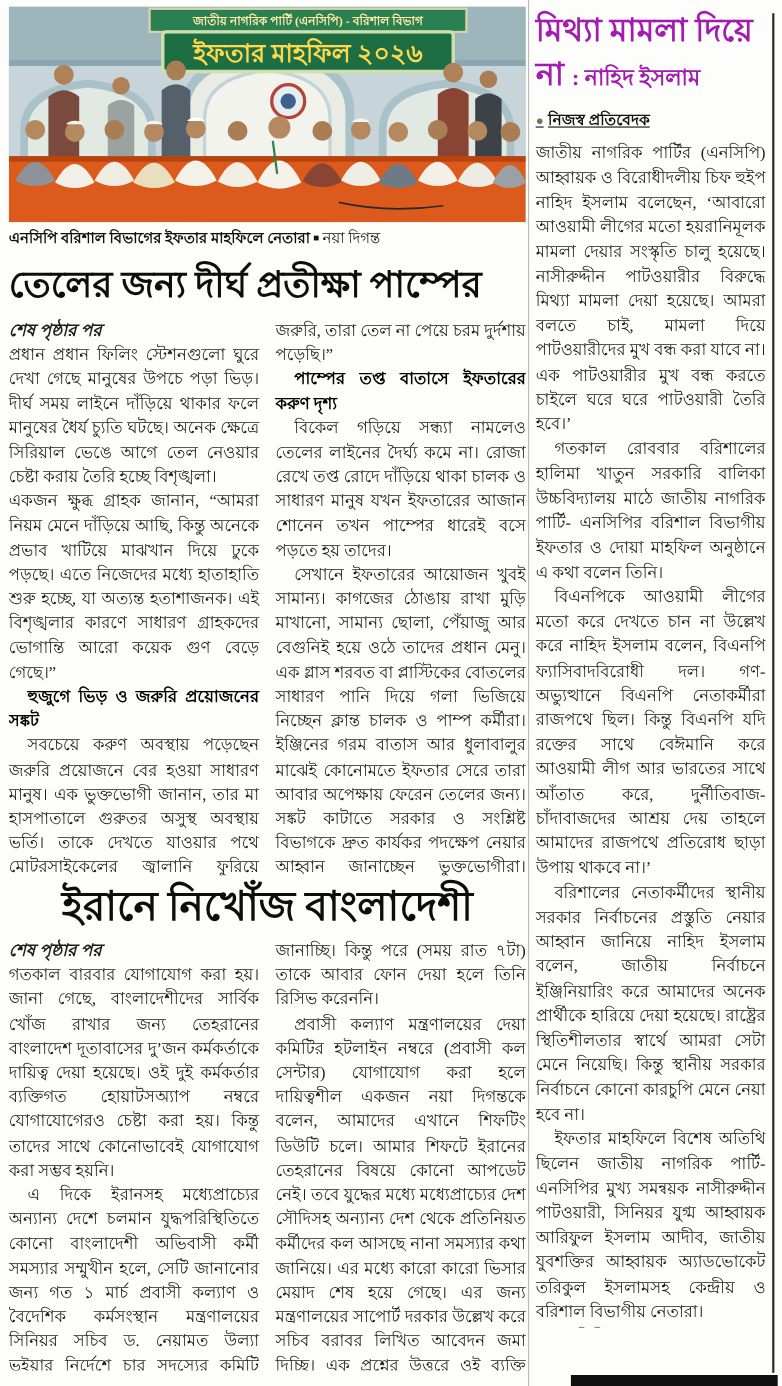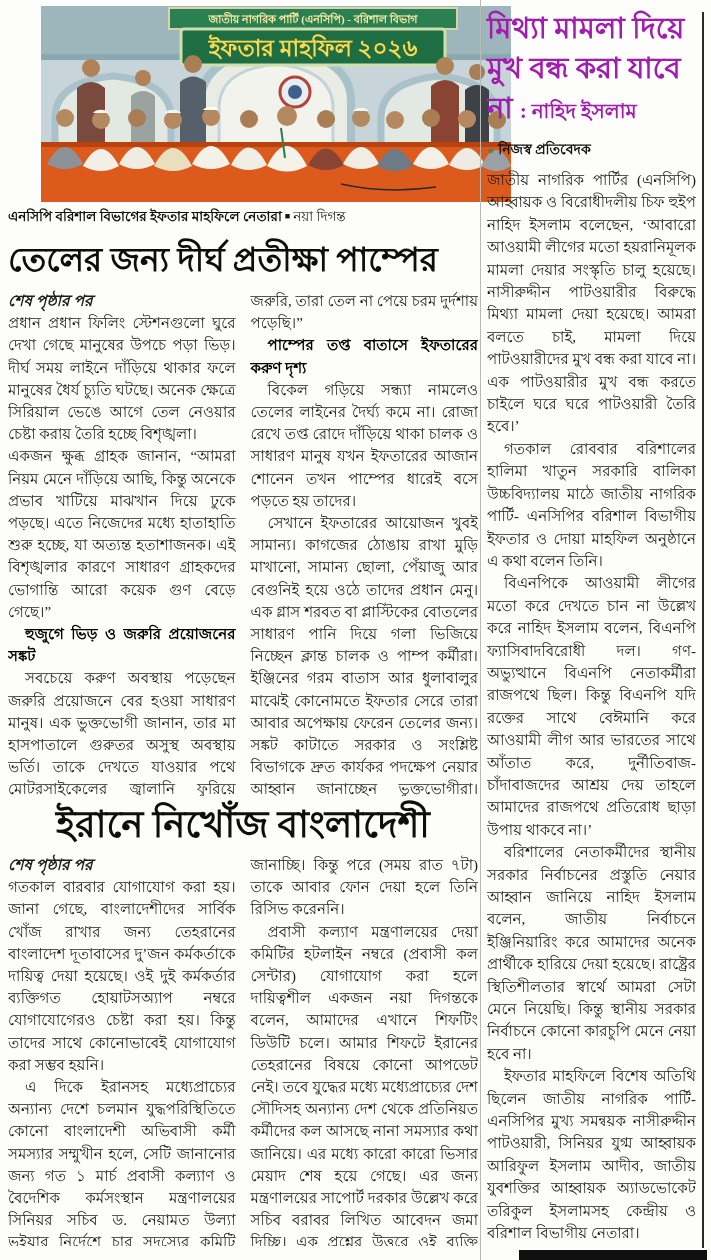--- a/index.html
+++ b/index.html
@@ -10,7 +10,7 @@
   }
   
   .left-zone{position:absolute; left:8px; top:6px; width:470px;}
-  .photo{width:470px; height:196px; position:relative; background:#c9d6da; overflow:hidden;margin-left:33px;}
+  .photo{width:470px; height:196px; position:relative; background:#c9d6da; overflow:hidden;}
   .photo svg{display:block;}
   .caption{margin-top:5px; font-size:13.5px; line-height:18px; font-weight:700; color:#111;}
   .caption .sq{font-size:9px; vertical-align:2px; padding:0 3px;}

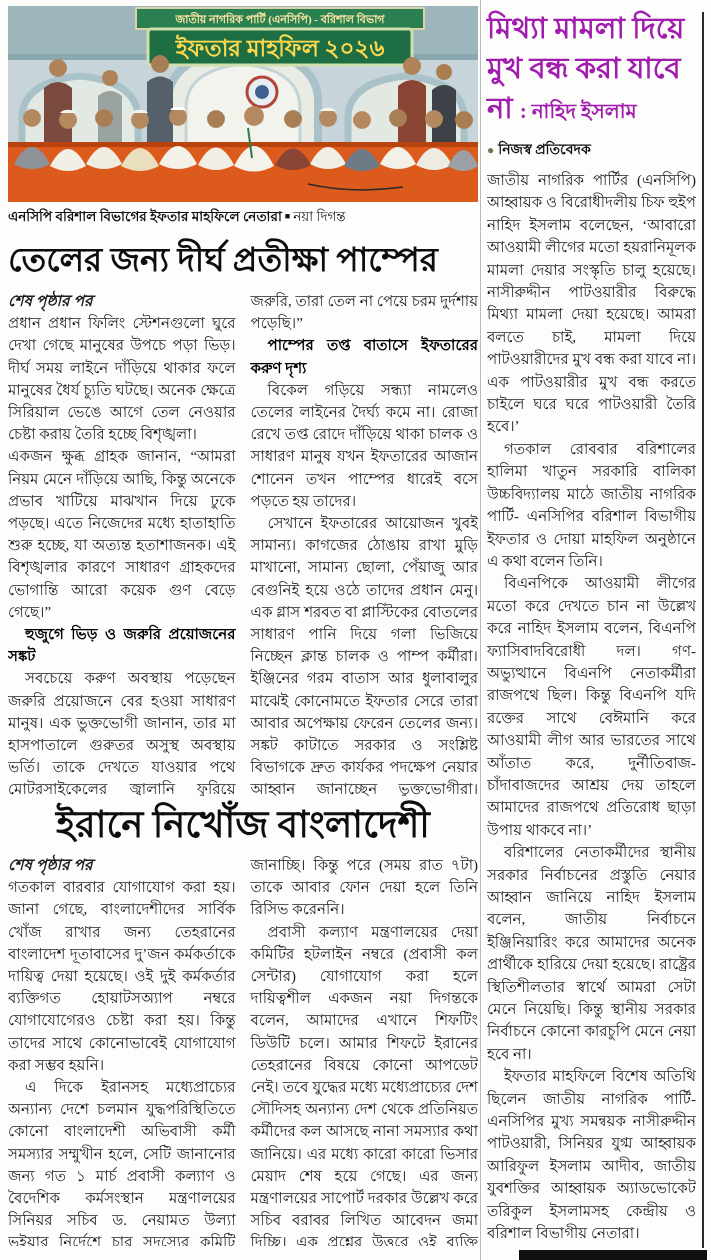--- a/index.html
+++ b/index.html
@@ -186,7 +186,6 @@
   <div class="right-zone">
     <div class="r-headline">
       <div>মিথ্যা মামলা দিয়ে</div>
-      <div>মুখ বন্ধ করা যাবে</div>
       <div>
         <span>না</span>
         <span class="suffix">: নাহিদ ইসলাম</span>

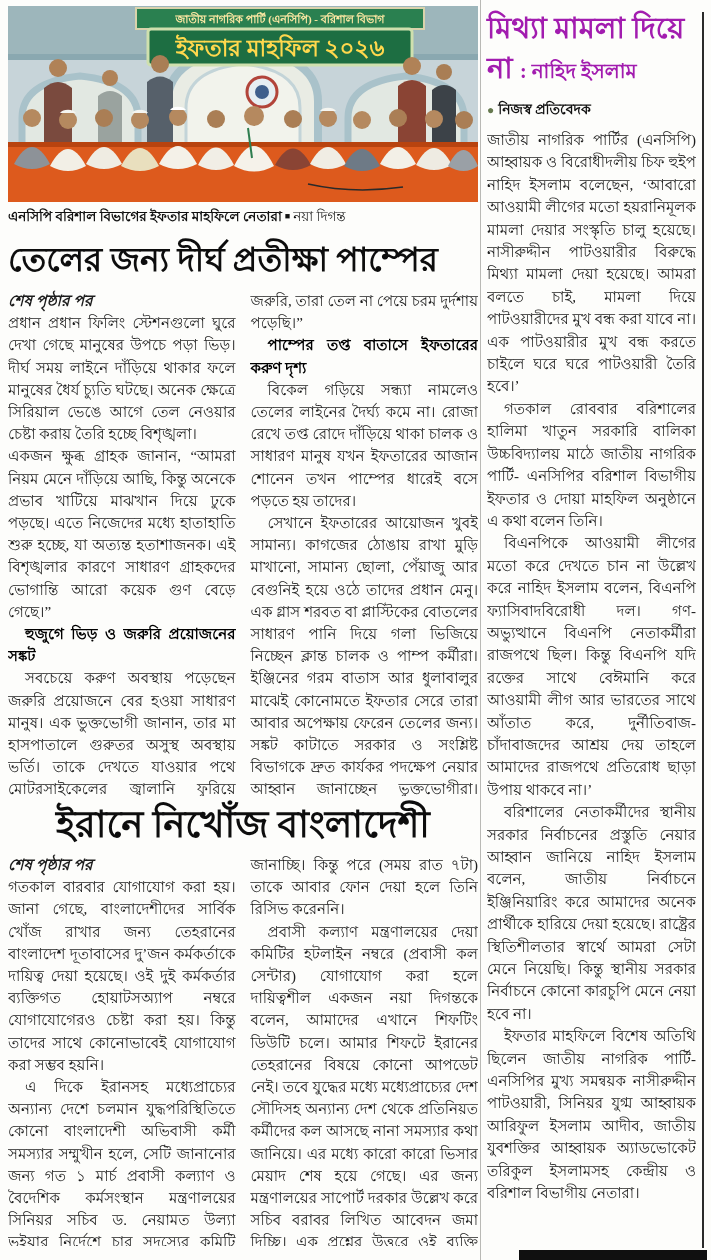--- a/index.html
+++ b/index.html
@@ -29,7 +29,7 @@
   .right-zone{position:absolute; left:487px; top:8px; width:209px;}
   .r-headline{font-size:29px; line-height:40px; font-weight:700; color:#a21caf;}
   .r-headline .suffix{font-size:20px;}
-  .byline{font-size:14px; font-weight:700; margin:7px 0 7px; color:#111;}
+  .byline{font-size:14px; font-weight:700; margin:7px 0 7px; color:#111;text-decoration:underline;}
   .byline .dot{color:#66794f; font-size:12px; padding-right:4px;}
   .r-body{font-size:15px; line-height:22.4px; text-align:justify; height:1078px; overflow:hidden; color:#1c1c1c;}
   .r-body p{margin:0;}

